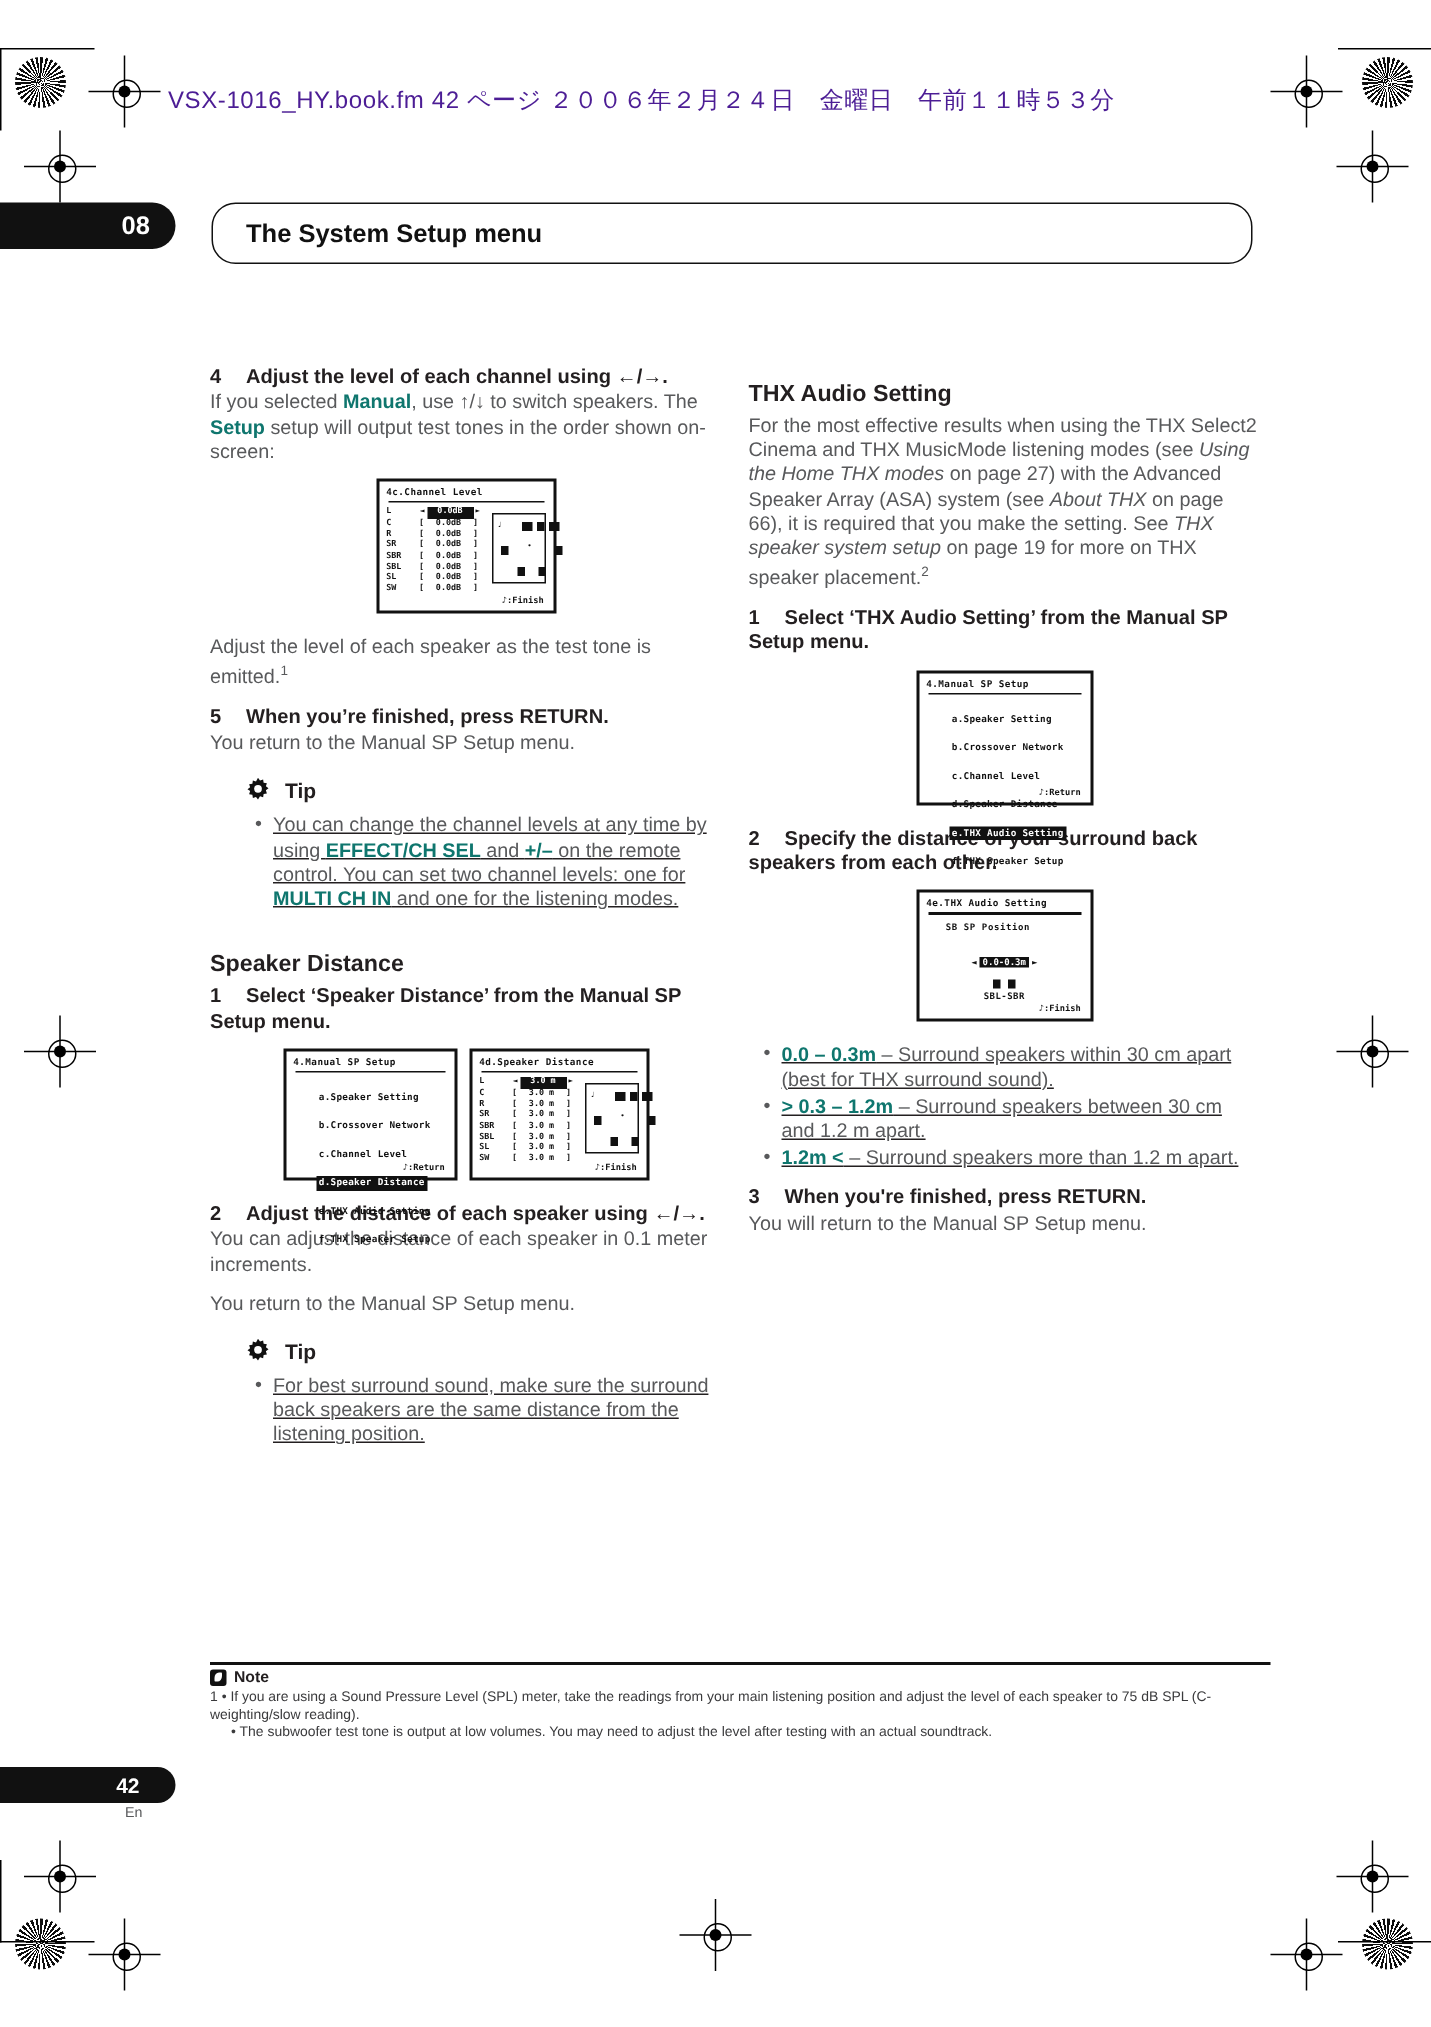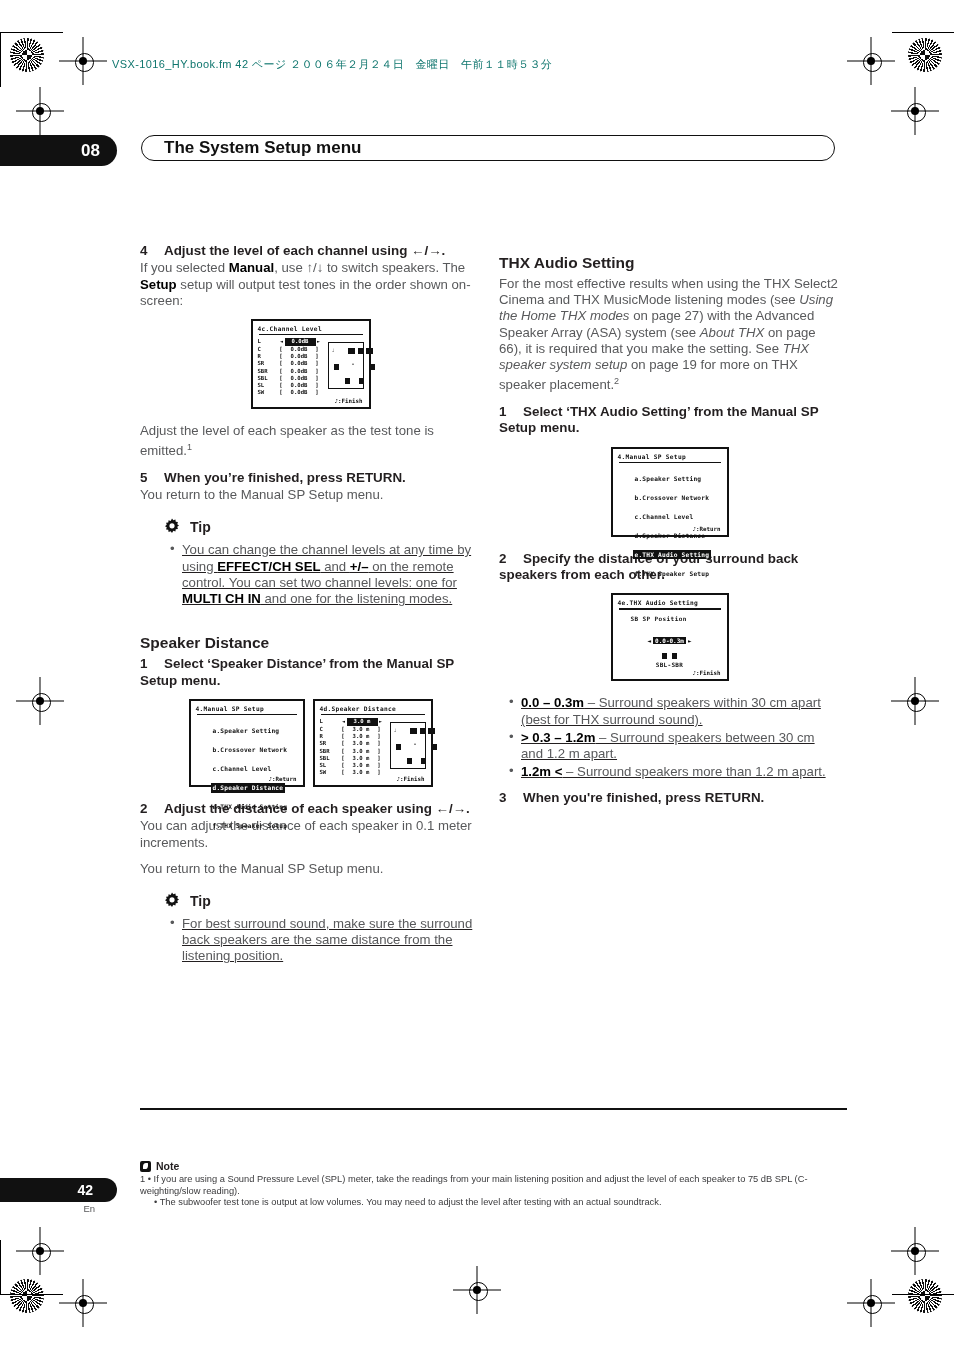--- a/index.html
+++ b/index.html
@@ -23,7 +23,7 @@
   .cornerBR{position:absolute;border-right:1.5px solid #000;border-bottom:1.5px solid #000;}
 
   
-  .filehdr{position:absolute;left:112px;top:57px;font-size:11px;color:#0f766e;
+  .filehdr{position:absolute;left:112px;top:57px;font-size:16px;color:#4c1d95;
            letter-spacing:.4px;white-space:nowrap;}
 
   

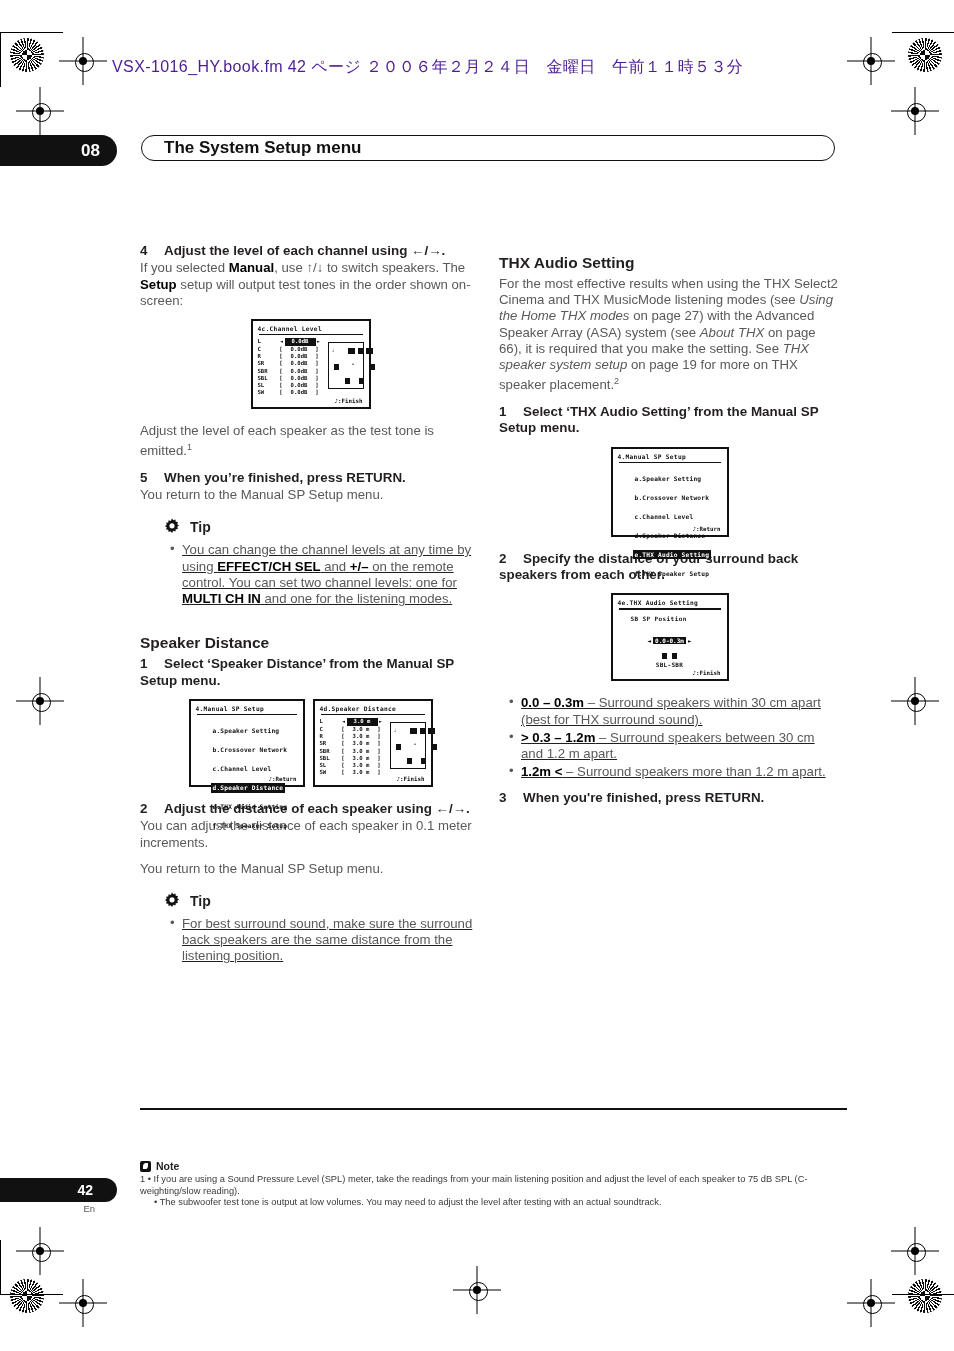--- a/index.html
+++ b/index.html
@@ -32,7 +32,7 @@
              color:#fff;font-weight:bold;font-size:17px;
              display:flex;align-items:center;justify-content:flex-end;
              padding-right:17px;box-sizing:border-box;}
-  .chaptitle{position:absolute;left:141px;top:135px;width:694px;height:26px;
+  .chaptitle{position:absolute;left:141px;top:135px;width:694px;height:41px;
              border:1.6px solid #111;border-radius:16px;box-sizing:border-box;
              display:flex;align-items:center;padding-left:22px;
              font-weight:bold;font-size:17px;color:#111;}

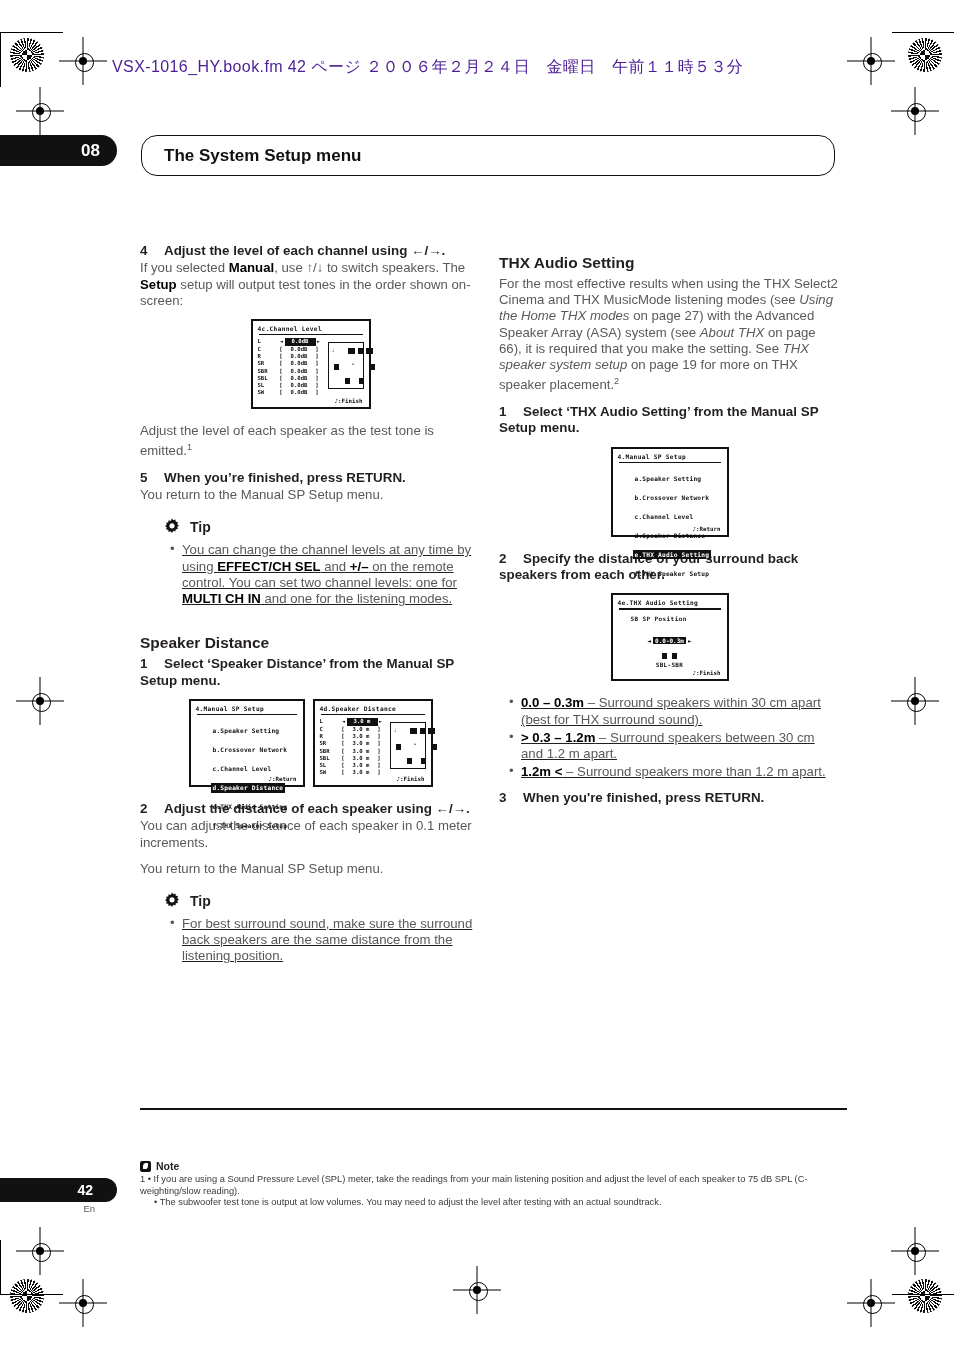--- a/index.html
+++ b/index.html
@@ -48,7 +48,7 @@
         line-height:16.4px;}
   .step .n{display:inline-block;width:24px;}
   .stepbody{margin-top:0;}
-  b,strong{color:#000000;font-weight:bold;}
+  b,strong{color:#0f766e;font-weight:bold;}
   i,em{font-style:italic;}
   sup{font-size:9px;vertical-align:super;}
 

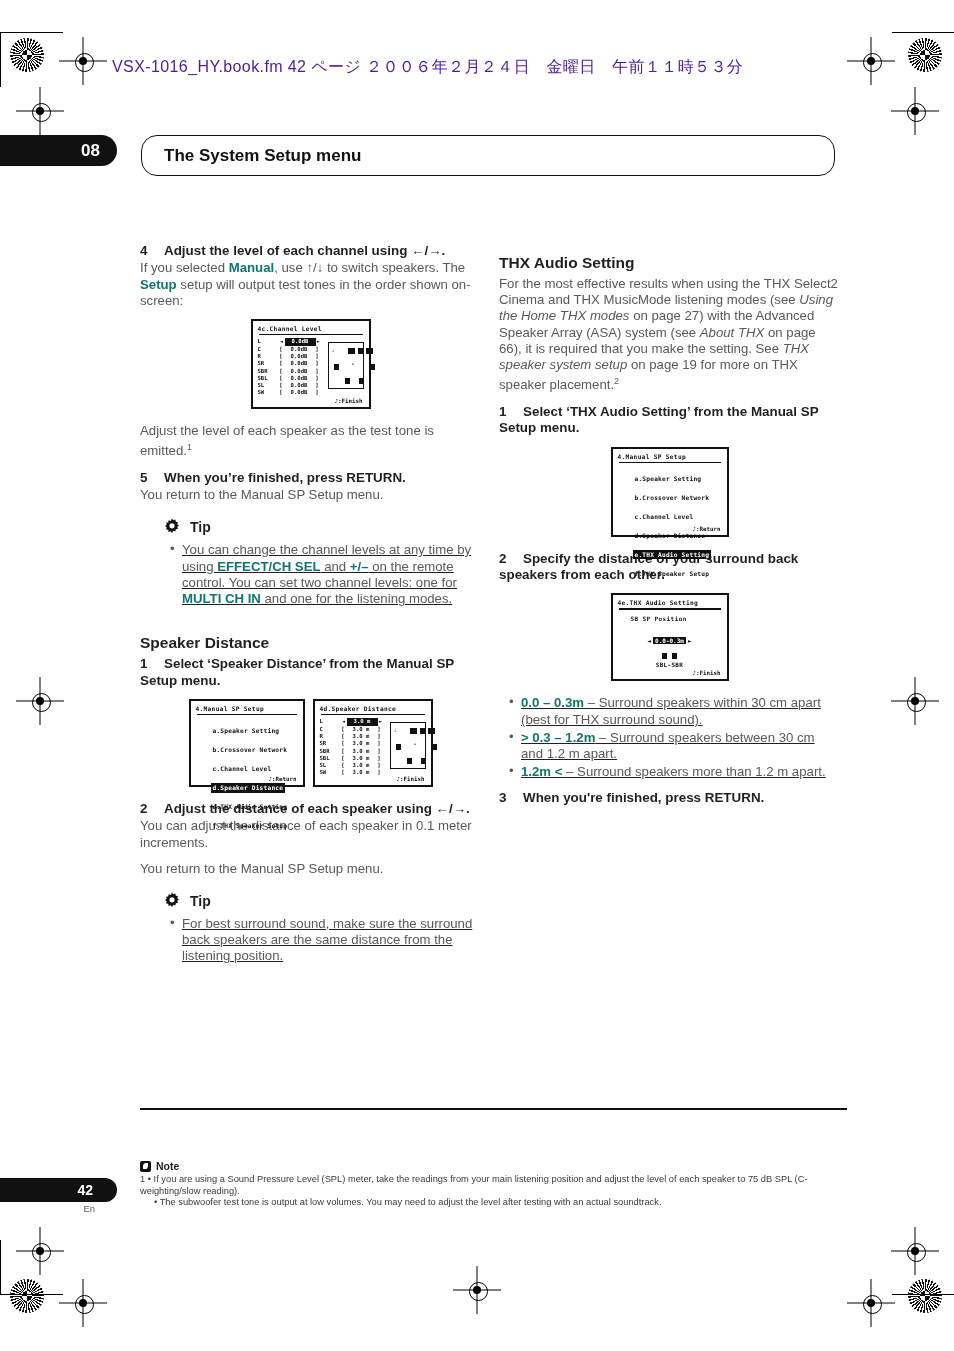--- a/index.html
+++ b/index.html
@@ -459,6 +459,7 @@
   <div class="step">
     <span class="n">3</span><span>When you're finished, press RETURN.</span>
   </div>
+  <p class="stepbody">You will return to the Manual SP Setup menu.</p>
 </div>
 
 <div class="noterule"></div>

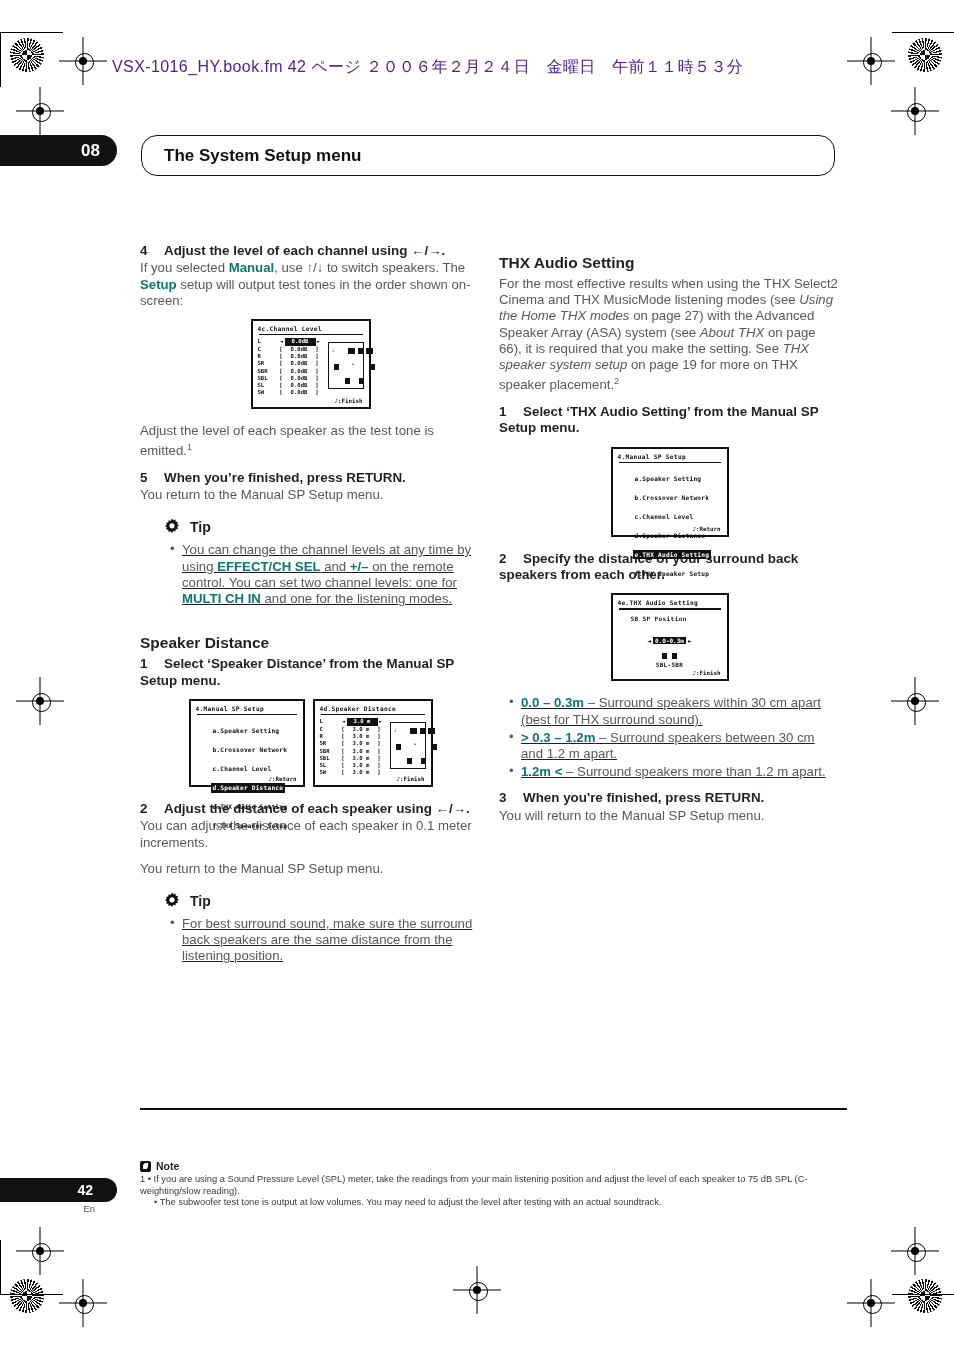--- a/index.html
+++ b/index.html
@@ -110,7 +110,7 @@
              position:relative;flex:none;}
   .notebadge:after{content:"";position:absolute;left:3px;top:2.5px;width:5px;height:6px;
              background:#fff;border-radius:60% 10% 60% 10%;}
-  .notehdr span{font-weight:bold;font-size:10.5px;color:#231f20;margin-top:48px;}
+  .notehdr span{font-weight:bold;font-size:10.5px;color:#231f20;}
   .noteblk p{font-size:9.3px;line-height:11.6px;color:#3a3a3c;margin:0;}
   .noteblk p.ind{padding-left:14px;}
 

